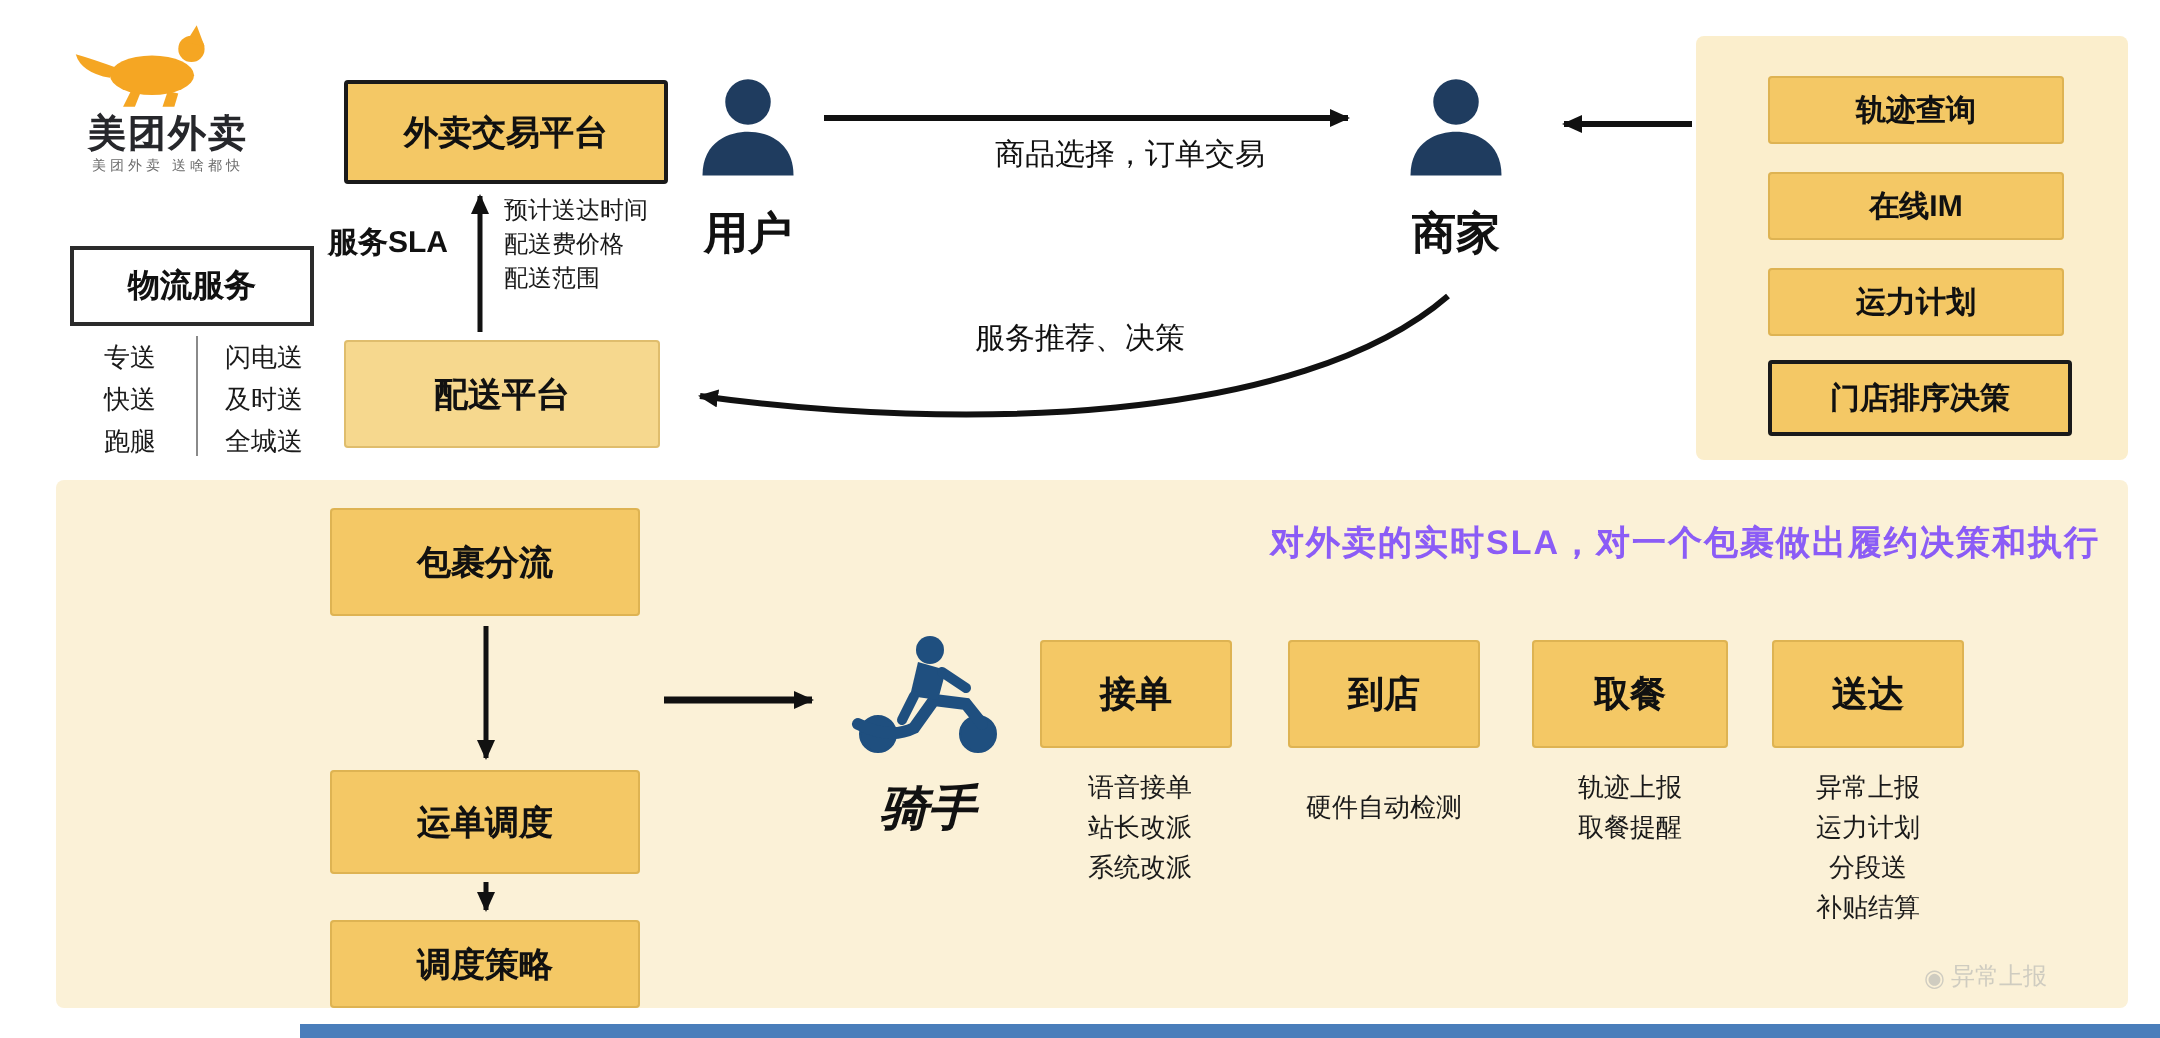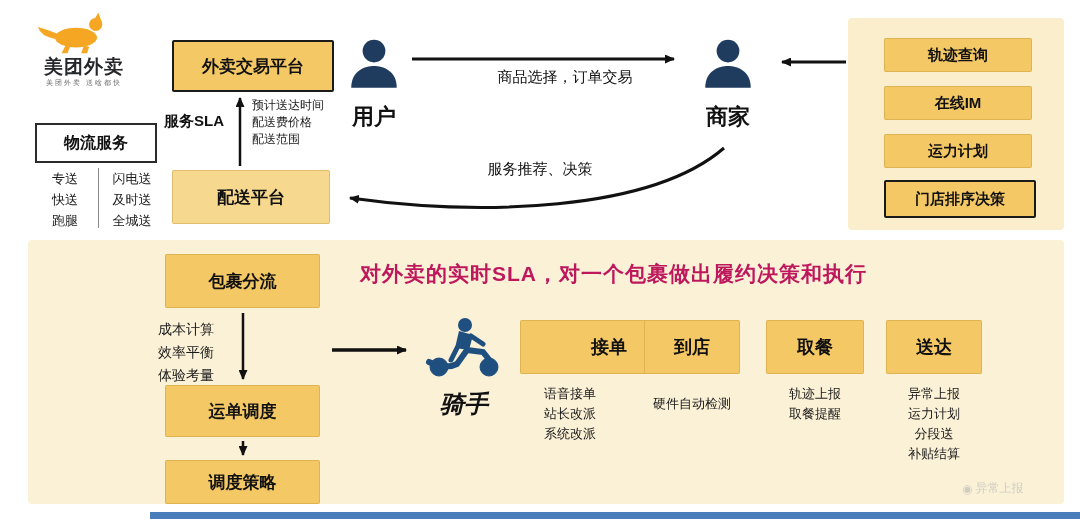--- a/index.html
+++ b/index.html
@@ -24,7 +24,7 @@
   .divider-v{position:absolute;width:1px;background:#8a8a8a;}
   .brand{position:absolute;font-weight:bold;font-size:19px;color:#26272b;letter-spacing:1px;}
   .tagline{position:absolute;font-size:7px;color:#6b6b6b;letter-spacing:2px;}
-  .big-title{position:absolute;font-weight:bold;font-size:21px;color:#be185d;text-align:left;letter-spacing:1px;}
+  .big-title{position:absolute;font-weight:bold;font-size:17px;color:#8b5cf6;text-align:right;letter-spacing:1px;}
   .watermark{position:absolute;font-size:12px;color:#9aa0a6;opacity:.45;display:flex;align-items:center;gap:3px;}
   .bluebar{position:absolute;background:#4A7EBB;}
 </style>

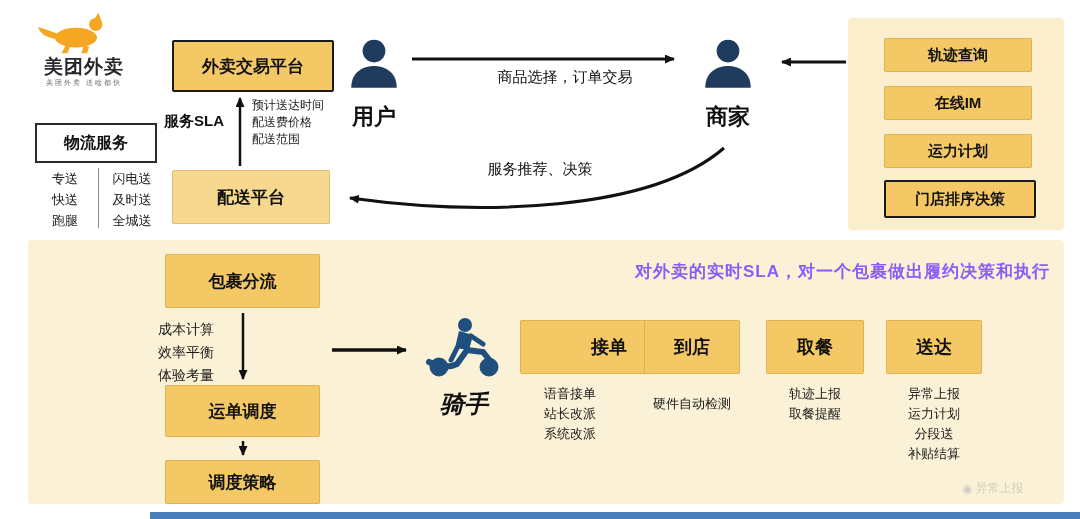--- a/index.html
+++ b/index.html
@@ -102,11 +102,6 @@
   <div class="big-title" style="left:360px;top:260px;width:690px;">对外卖的实时SLA，对一个包裹做出履约决策和执行</div>
 
   <div class="gbox" style="left:165px;top:254px;width:155px;height:54px;">包裹分流</div>
-  <div class="small-list" style="left:158px;top:318px;font-size:14px;line-height:23px;">
-    <div>成本计算</div>
-    <div>效率平衡</div>
-    <div>体验考量</div>
-  </div>
   <div class="gbox" style="left:165px;top:385px;width:155px;height:52px;">运单调度</div>
   <div class="gbox" style="left:165px;top:460px;width:155px;height:44px;">调度策略</div>
 

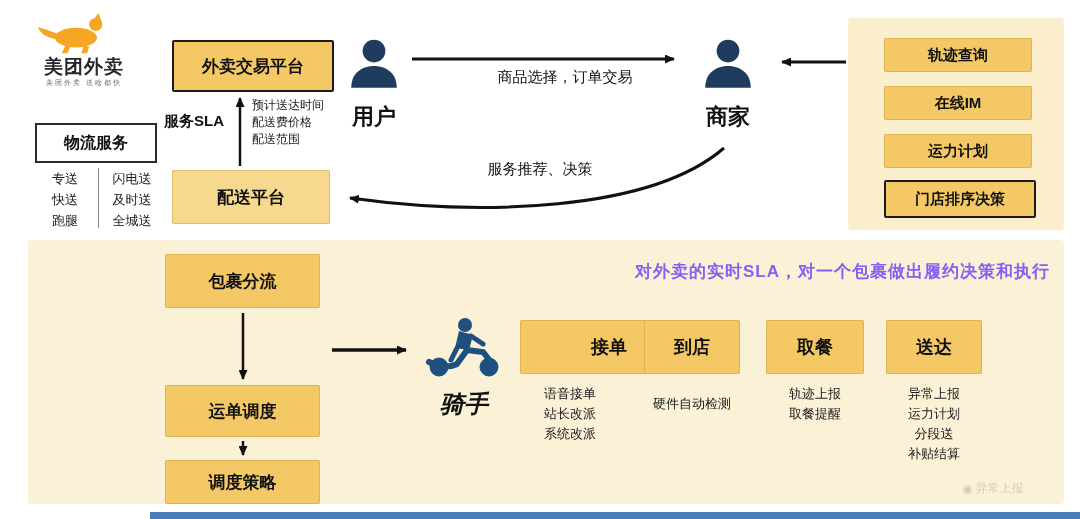--- a/index.html
+++ b/index.html
@@ -120,7 +120,7 @@
   </div>
   <div class="label-big" style="left:418px;top:388px;width:92px;font-size:24px;font-style:italic;">骑手</div>
 
-  <div class="gbox" style="left:520px;top:320px;width:96px;height:54px;font-size:18px;padding-left:41px;">接单</div>
+  <div class="gbox" style="left:520px;top:320px;width:96px;height:54px;font-size:18px;">接单</div>
   <div class="small-list centered" style="left:512px;top:384px;width:116px;line-height:20px;">
     <div>语音接单</div>
     <div>站长改派</div>

